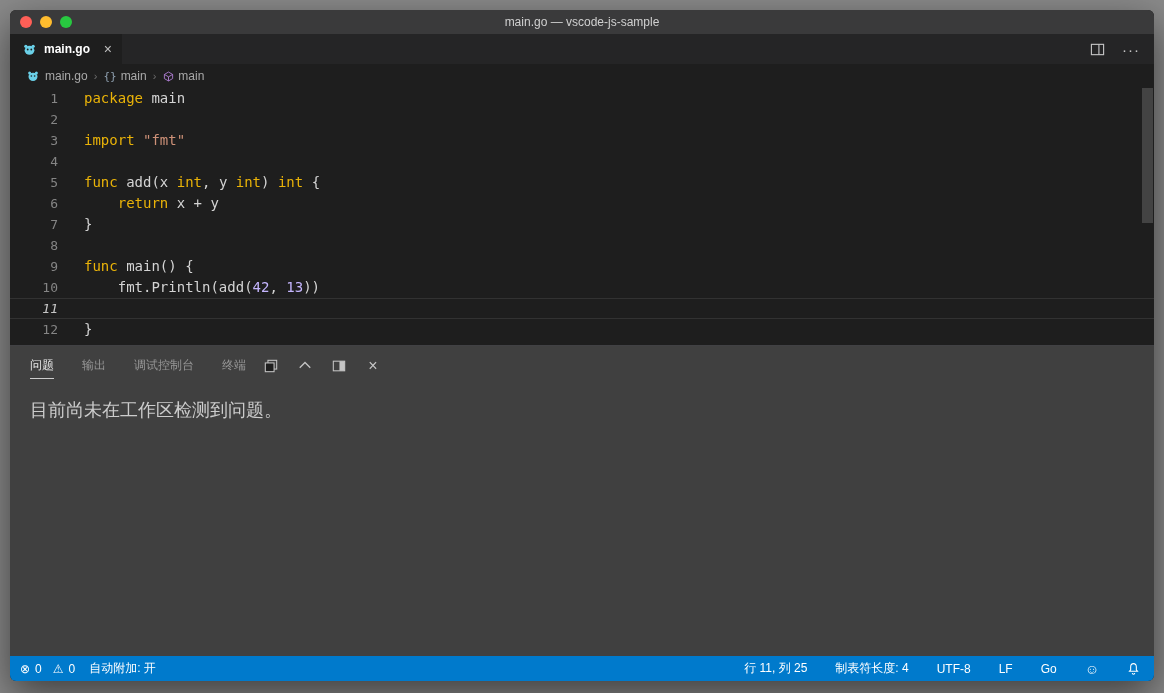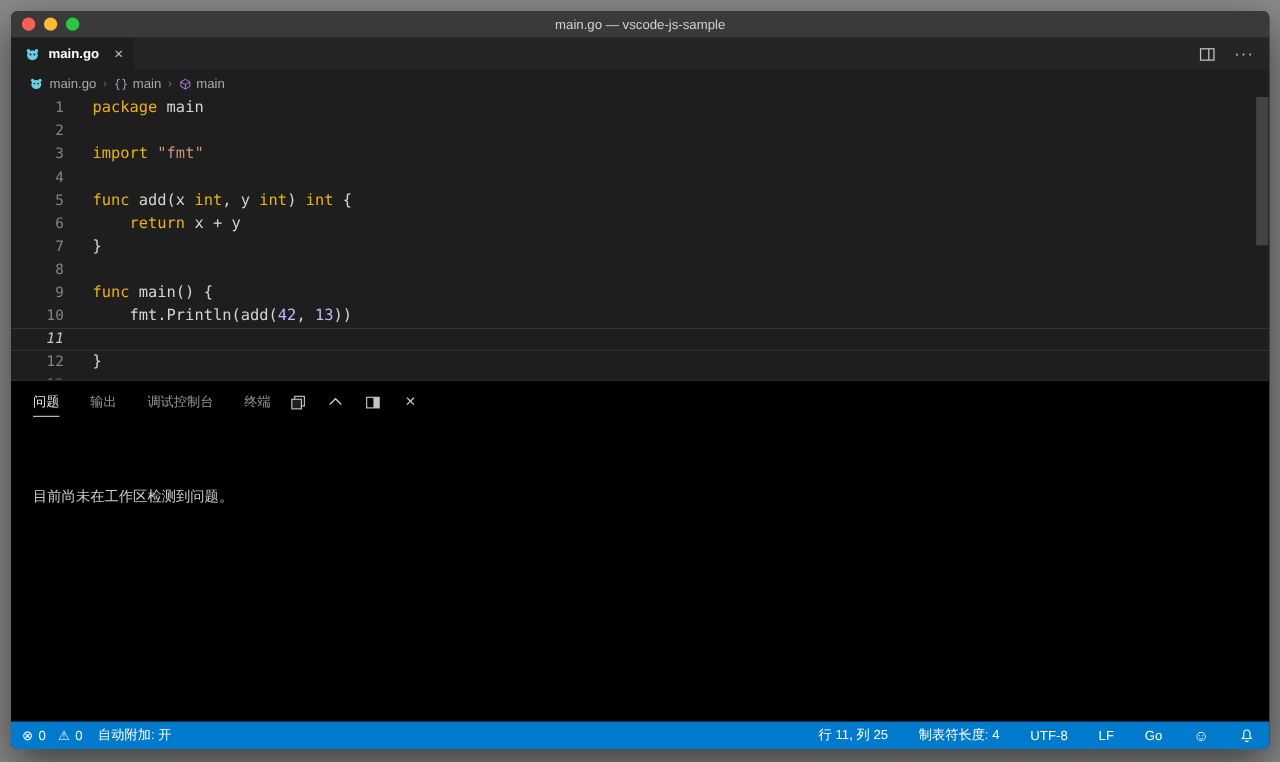--- a/index.html
+++ b/index.html
@@ -51,7 +51,7 @@
   .scrollbar { position:absolute; right:0; top:0; width:13px; height:100%; }
   .scroll-thumb { position:absolute; right:1px; top:0; width:11px; height:135px; background:rgba(130,130,130,0.38); }
   
-  .panel { flex:0 0 311px; border-top:1px solid #414144; background:#000000; display:flex; flex-direction:column;gap:44px; }
+  .panel { flex:0 0 311px; border-top:1px solid #414144; background:#404040; display:flex; flex-direction:column; }
   .panel-header { flex:0 0 40px; display:flex; align-items:center; padding:0 12px 0 20px; }
   .panel-tabs { display:flex; gap:28px; }
   .panel-tab { font-size:12px; color:#969696; padding:4px 0; cursor:default; }

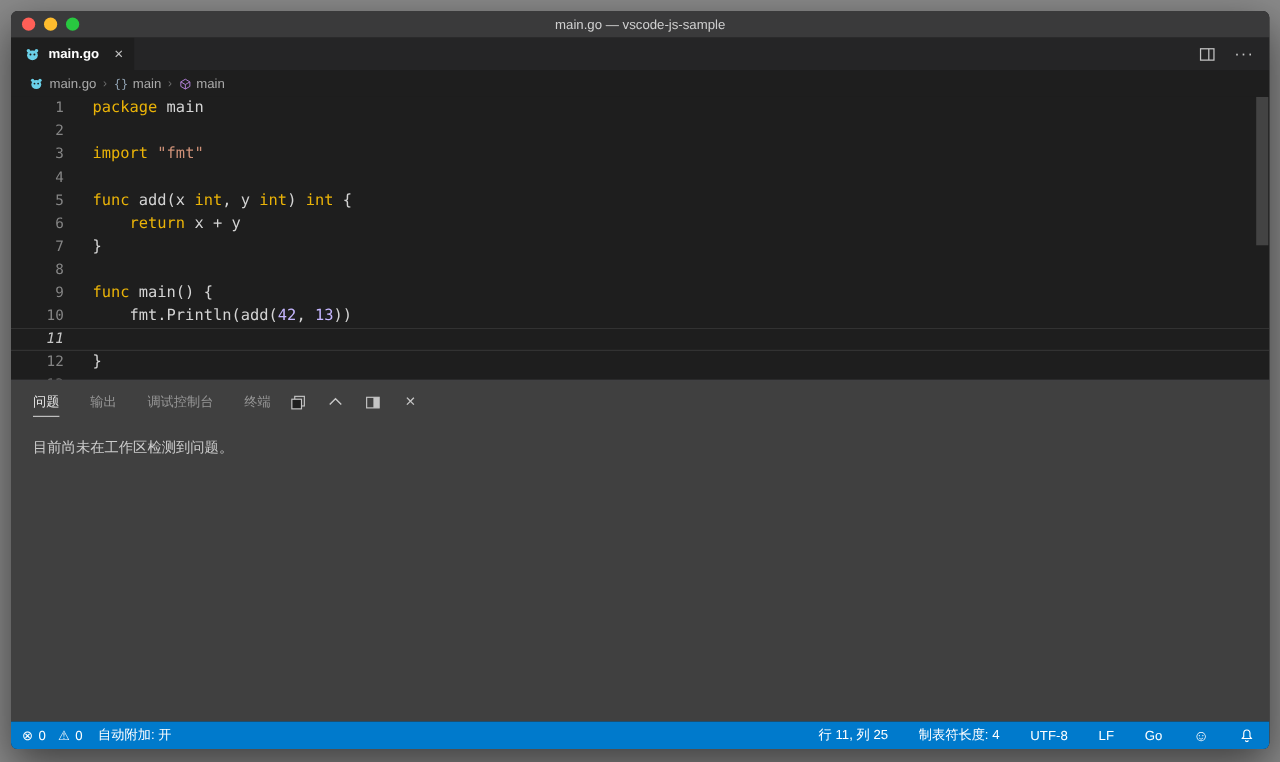--- a/index.html
+++ b/index.html
@@ -59,7 +59,7 @@
   .panel-filter { margin-left:auto; width:392px; height:24px; background:#3c3c3c; display:flex; align-items:center; padding:0 8px; }
   .filter-placeholder { color:#9b9b9b; font-size:12px; flex:1 1 auto; white-space:nowrap; overflow:hidden; }
   .panel-actions { display:flex; align-items:center; gap:16px; margin-left:16px; color:#c5c5c5; }
-  .panel-body { padding:12px 20px; color:#cccccc; font-size:13px; }
+  .panel-body { padding:12px 20px; color:#cccccc; font-size:18px; }
   
   .statusbar { flex:0 0 25px; background:#007acc; color:#ffffff; display:flex; align-items:center; font-size:12px; padding:0 10px; }
   .sb-left { display:flex; align-items:center; gap:14px; }

